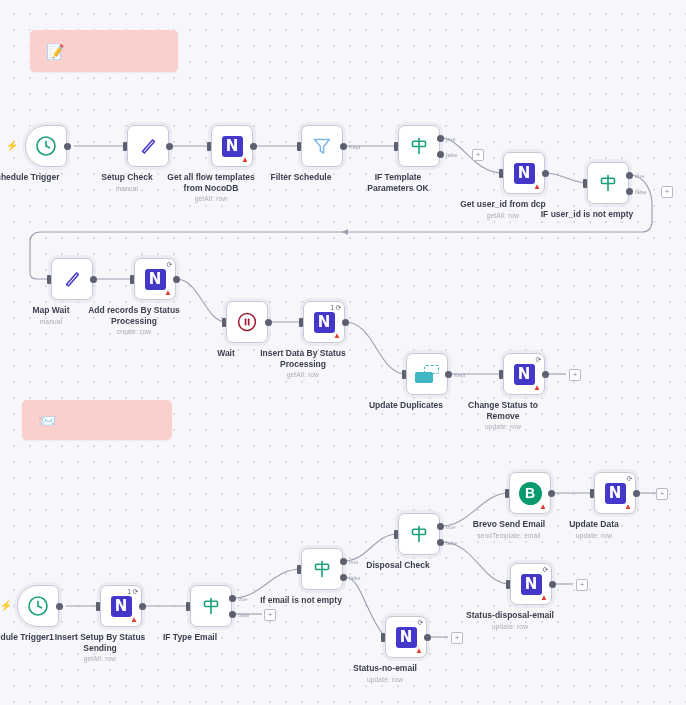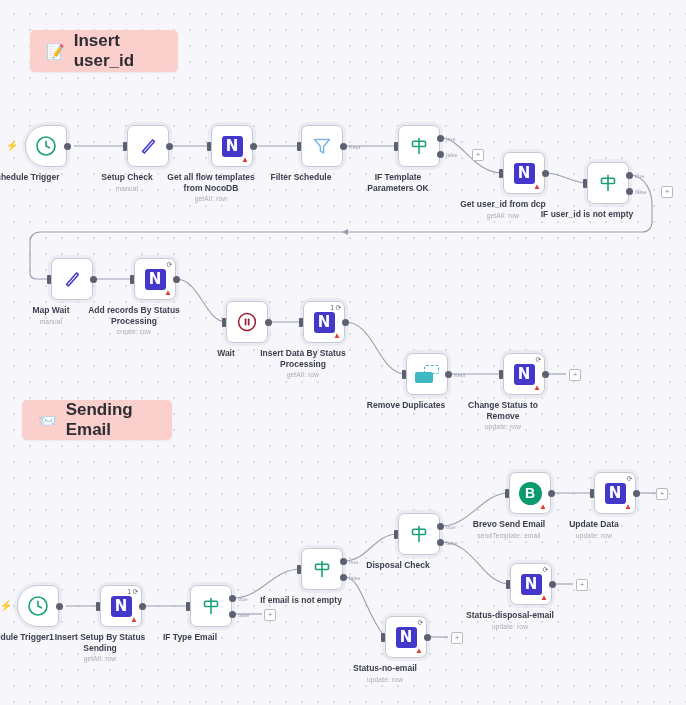--- a/index.html
+++ b/index.html
@@ -164,7 +164,6 @@
 
   <div class="sticky" style="left:30px;top:30px;width:148px;height:42px;">
     <span class="emoji">📝</span>
-    <span>Insert user_id</span>
   </div>
   <div class="sticky" style="left:22px;top:400px;width:150px;height:40px;">
     <span class="emoji">📨</span>

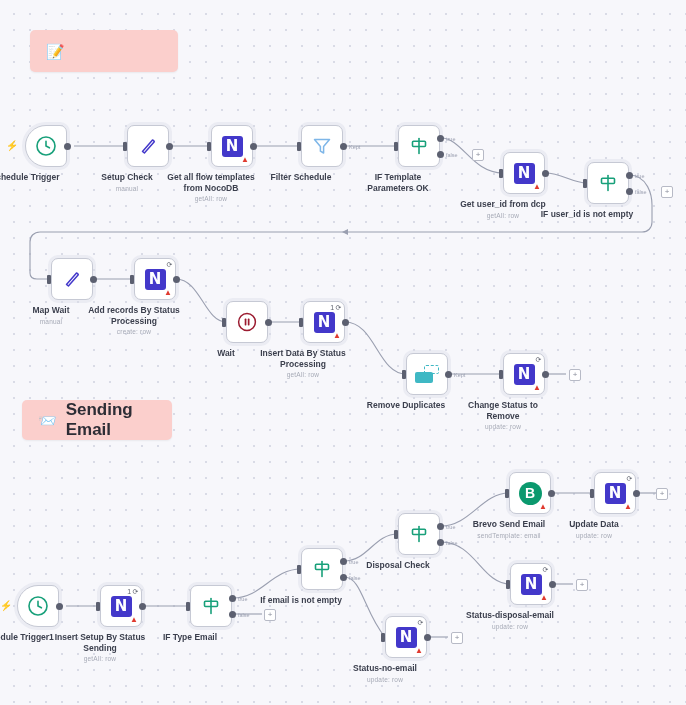--- a/index.html
+++ b/index.html
@@ -167,7 +167,6 @@
   </div>
   <div class="sticky" style="left:22px;top:400px;width:150px;height:40px;">
     <span class="emoji">📨</span>
-    <span>Sending Email</span>
   </div>
 
   <span class="bolt" style="left:6px;top:140px;">⚡</span>

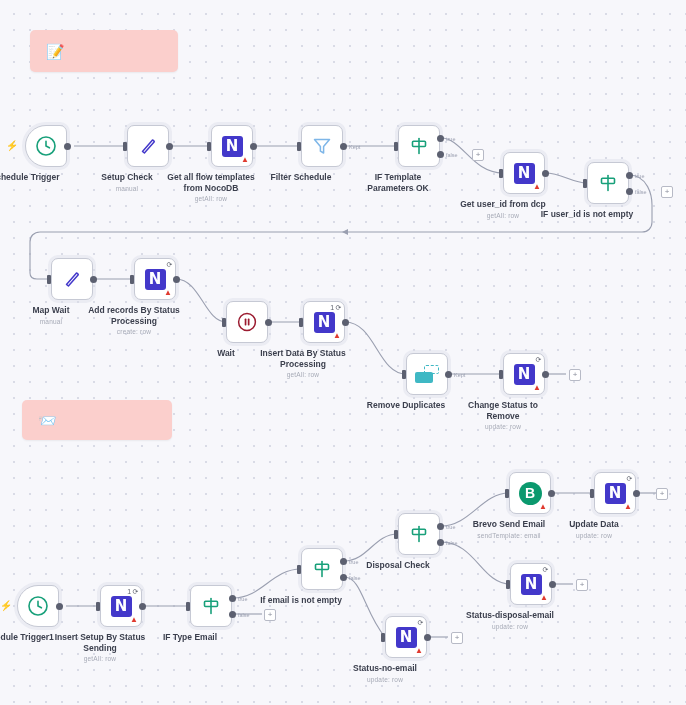--- a/index.html
+++ b/index.html
@@ -331,7 +331,7 @@
     <div class="port in" style="top:17px;"></div>
     <div class="port" style="left:39px;top:18px;"></div>
     <div class="plabel" style="left:48px;top:19px;">Kept</div>
-    <div class="nlabel">Remove Duplicates</div>
+    <div class="nlabel">Update Duplicates</div>
   </div>
 
   <div class="node" style="left:503px;top:353px;">

